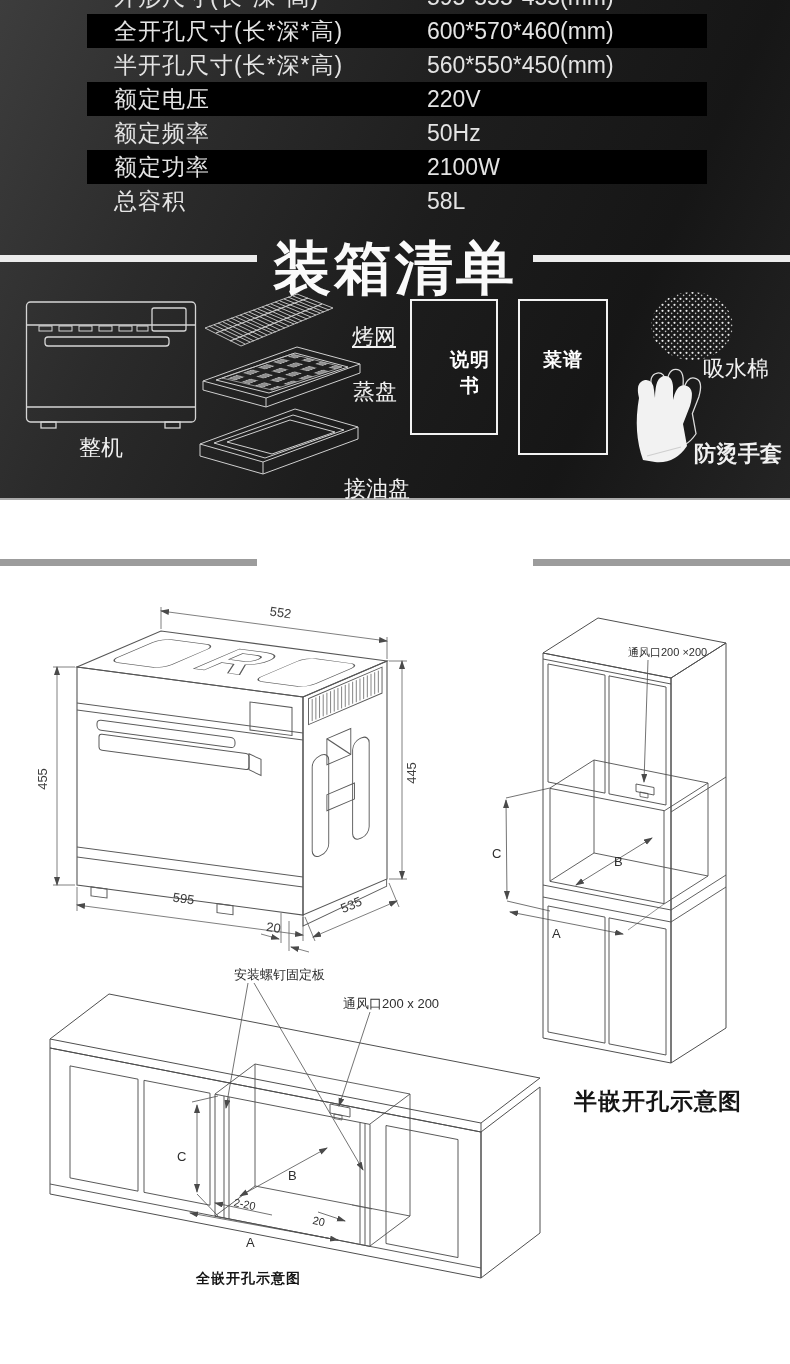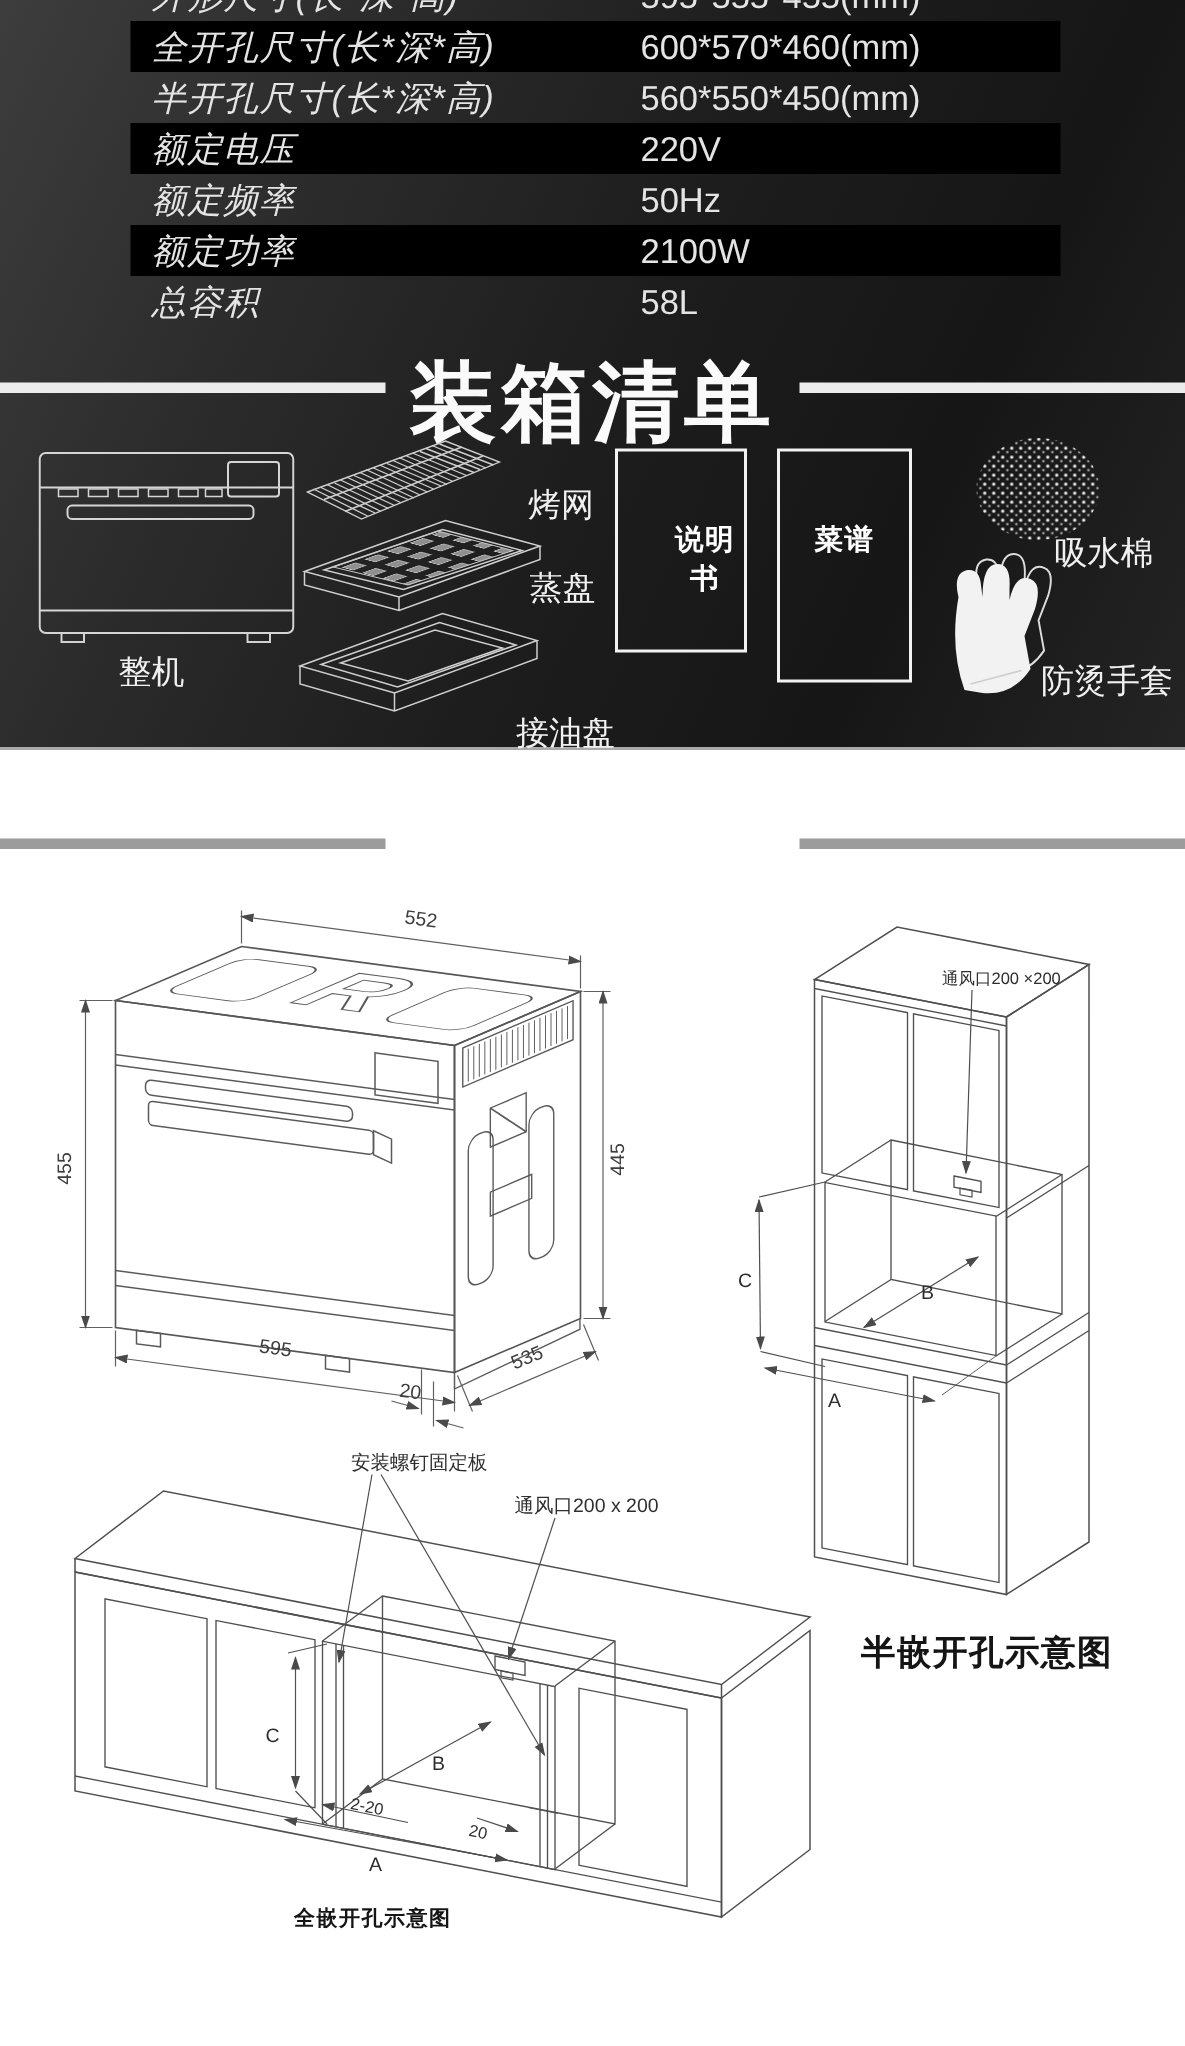--- a/index.html
+++ b/index.html
@@ -15,7 +15,7 @@
   .srow{position:relative;height:34px;}
   .srow.band::before{content:"";position:absolute;left:87px;top:0;width:620px;height:34px;background:var(--row-black,#000);}
   .slabel,.svalue{position:absolute;top:0;line-height:34px;font-size:23px;color:var(--table-text,#e4e4e4);letter-spacing:1px;white-space:nowrap;}
-  .slabel{left:101px;font-style:italic;}
+  .slabel{left:114px;}
   .svalue{left:427px;letter-spacing:0;}
 
   .hline{position:absolute;height:7px;}

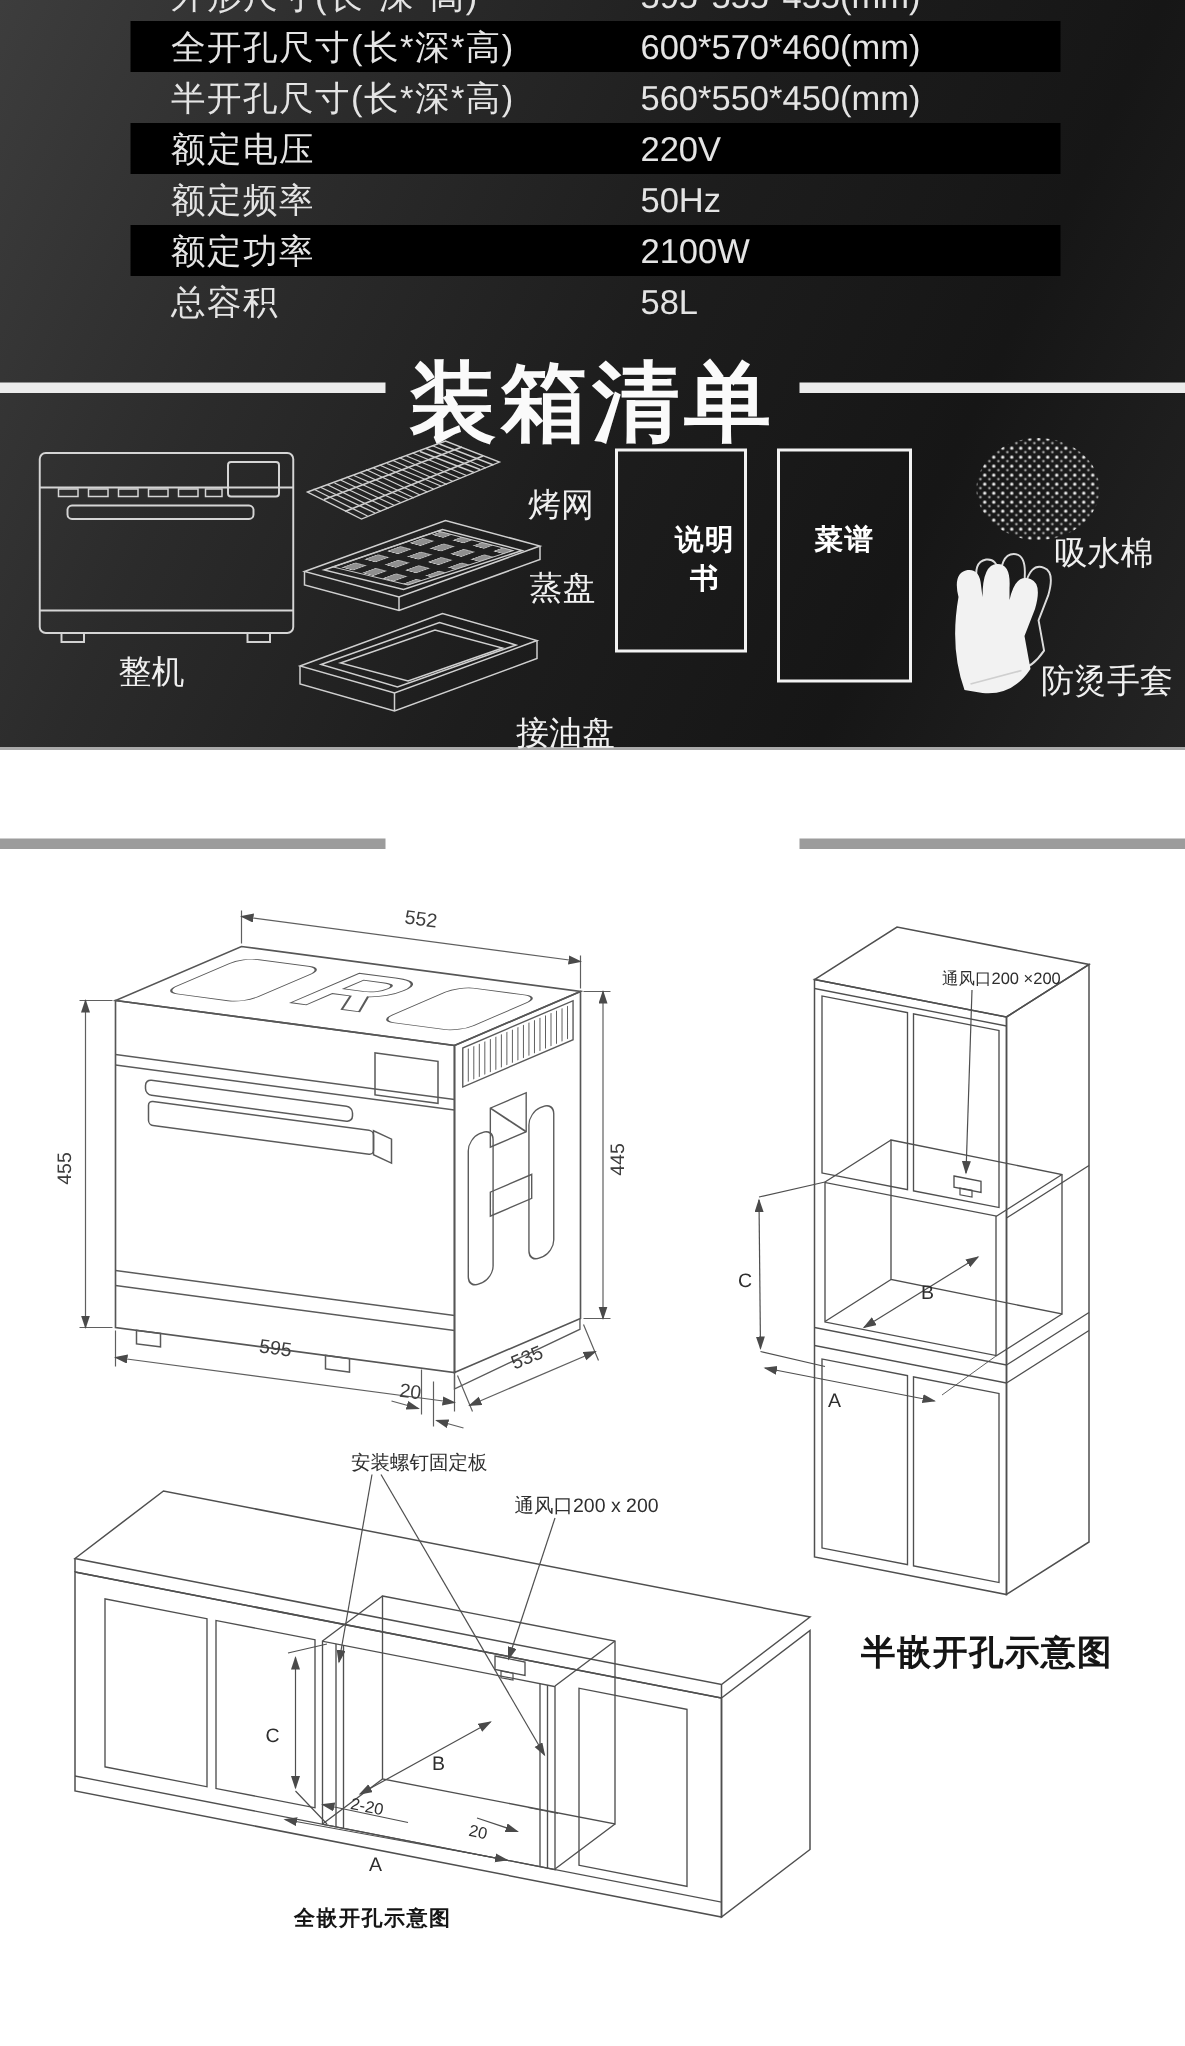--- a/index.html
+++ b/index.html
@@ -115,7 +115,7 @@
         <path d="M14,42 106,7 M28,50 120,13" stroke-width="1.1"></path>
       </g>
     </svg>
-    <span class="plabel" style="left:352px;top:322px;">烤网</span>
+    <span class="plabel" style="left:352px;top:322px;text-decoration:underline;">烤网</span>
 
     <svg class="pk" style="left:200px;top:344px;" width="165" height="70" viewBox="0 0 165 70">
       <defs>

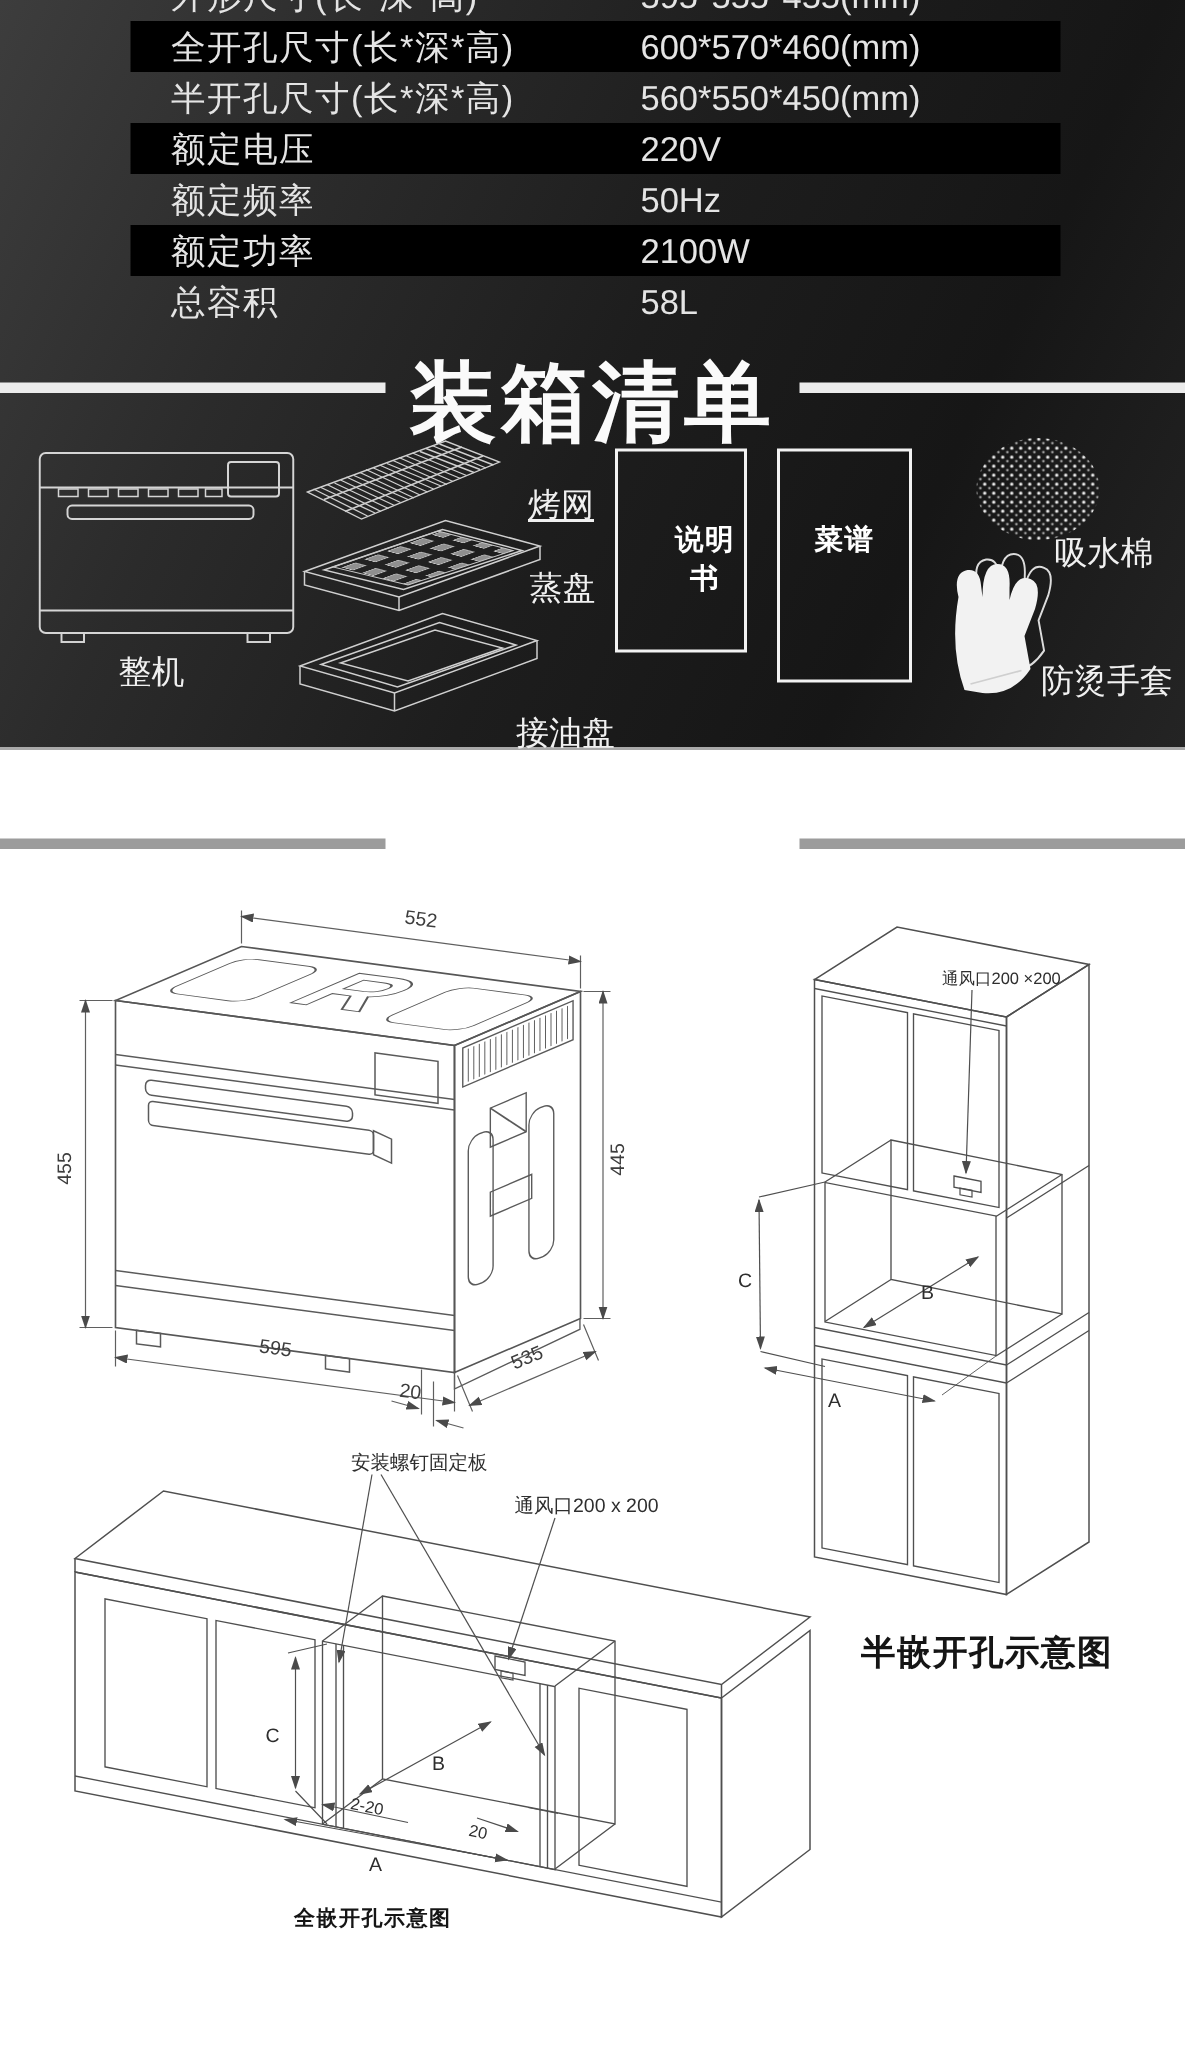--- a/index.html
+++ b/index.html
@@ -166,7 +166,7 @@
       <path d="M14,30 Q10,14 20,12 Q28,11 29,22 L30,30 Q30,8 40,8 Q49,8 48,24 L48,32 Q52,14 62,18 Q70,21 65,38 L58,56 L62,78 Q50,96 30,94 L18,92 Q8,64 14,30 Z" fill="#f2f2f2" stroke="none"></path>
       <path d="M22,88 L56,79" stroke="#cfcfcf" stroke-width="1.2" fill="none"></path>
     </svg>
-    <span class="plabel" style="left:694px;top:439px;">防烫手套</span>
+    <span class="plabel" style="left:694px;top:439px;font-weight:bold;">防烫手套</span>
   </div>
 
   <div class="white">

